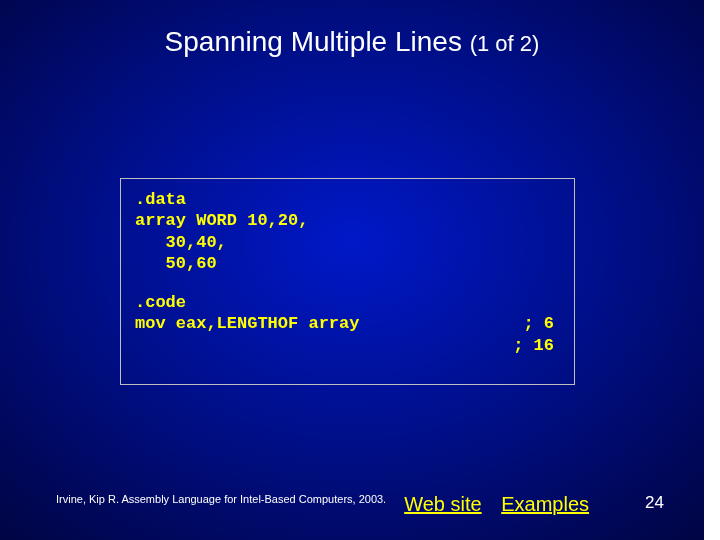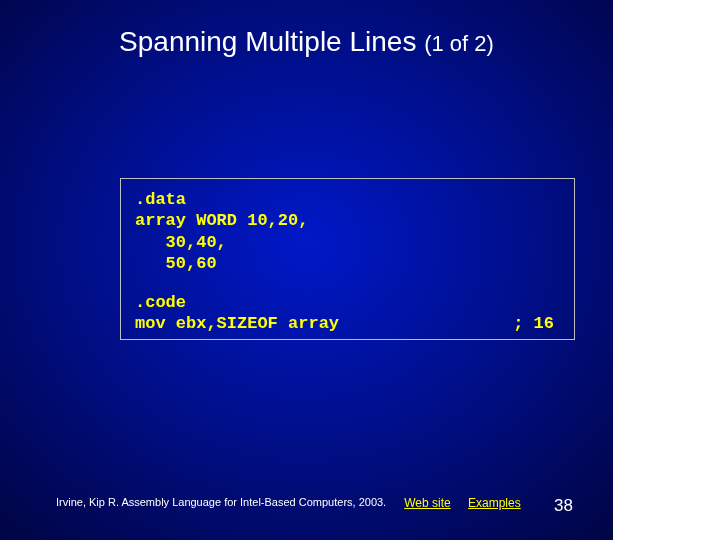--- a/index.html
+++ b/index.html
@@ -11,7 +11,7 @@
     font-family: Arial, Helvetica, sans-serif;
   }
   .slide {
-    width: 613px;
+    width: 704px;
     height: 540px;
     background: radial-gradient(ellipse 90% 90% at 50% 45%, #0018c8 0%, #000f8a 40%, #000757 70%, #000228 100%);
     position: relative;

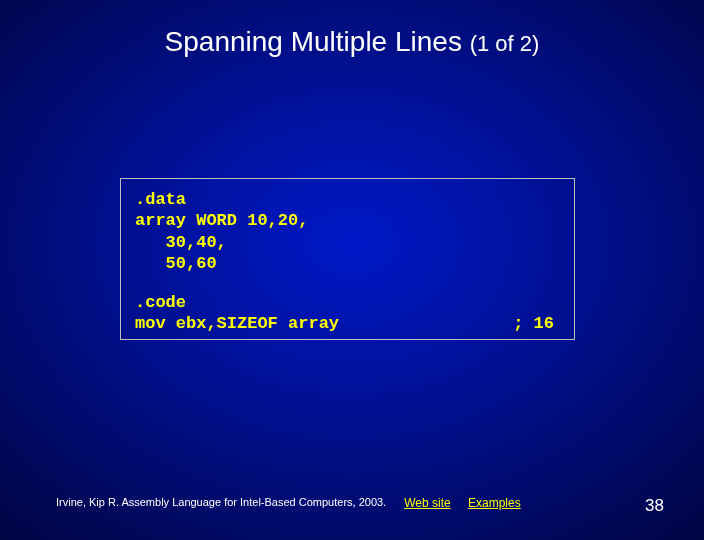--- a/index.html
+++ b/index.html
@@ -46,7 +46,7 @@
     left: 120px;
     width: 455px;
     border: 1px solid #bfbfbf;
-    padding: 10px 14px 4px 14px;
+    padding: 10px 14px 28px 14px;
     font-family: "Courier New", Courier, monospace;
     font-size: 17px;
     font-weight: bold;

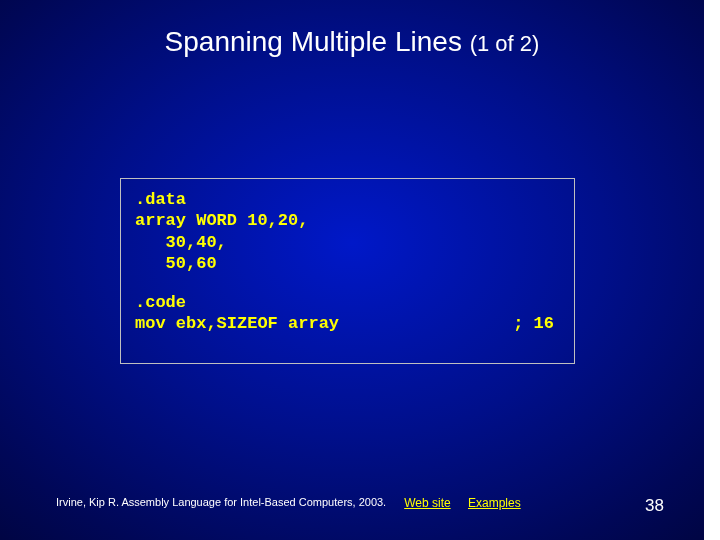--- a/index.html
+++ b/index.html
@@ -121,6 +121,10 @@
         <span class="left">.code</span>
       </div>
       <div class="codeline">
+        <span class="left">mov eax,LENGTHOF array</span>
+        <span class="comment">; 6 </span>
+      </div>
+      <div class="codeline">
         <span class="left">mov ebx,SIZEOF array</span>
         <span class="comment">; 16</span>
       </div>

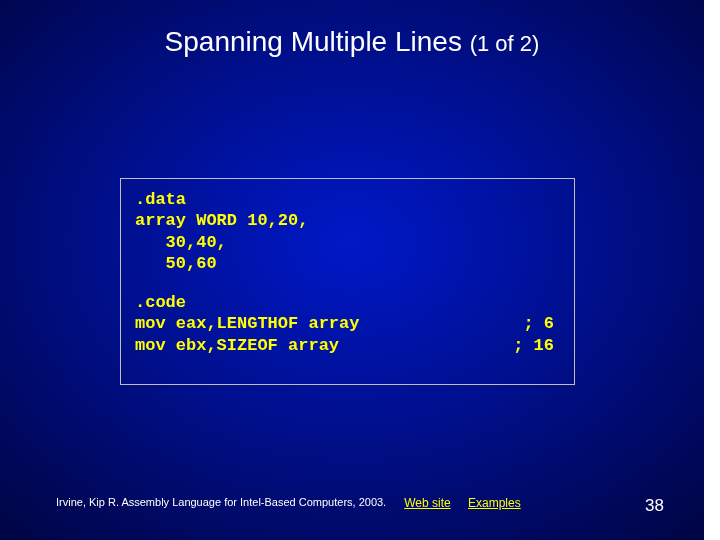--- a/index.html
+++ b/index.html
@@ -125,7 +125,6 @@
         <span class="comment">; 6 </span>
       </div>
       <div class="codeline">
-        <span class="left">mov ebx,SIZEOF array</span>
         <span class="comment">; 16</span>
       </div>
     </div>

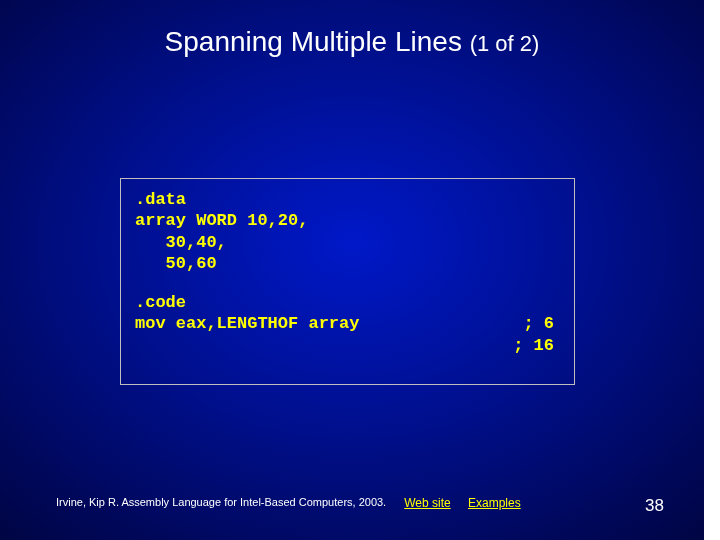--- a/index.html
+++ b/index.html
@@ -88,7 +88,7 @@
   }
   .footer .links {
     margin-left: 18px;
-    font-size: 12px;
+    font-size: 20px;
   }
   .footer a {
     color: #ffff00;

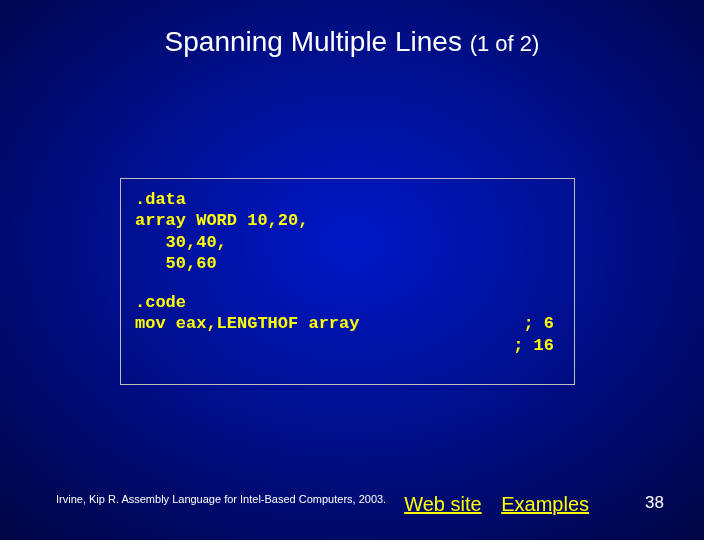--- a/index.html
+++ b/index.html
@@ -136,7 +136,7 @@
       <a href="#">Web site</a>
       <a href="#">Examples</a>
     </span>
-    <span class="pagenum">38</span>
+    <span class="pagenum">24</span>
   </div>
 
 </div>

